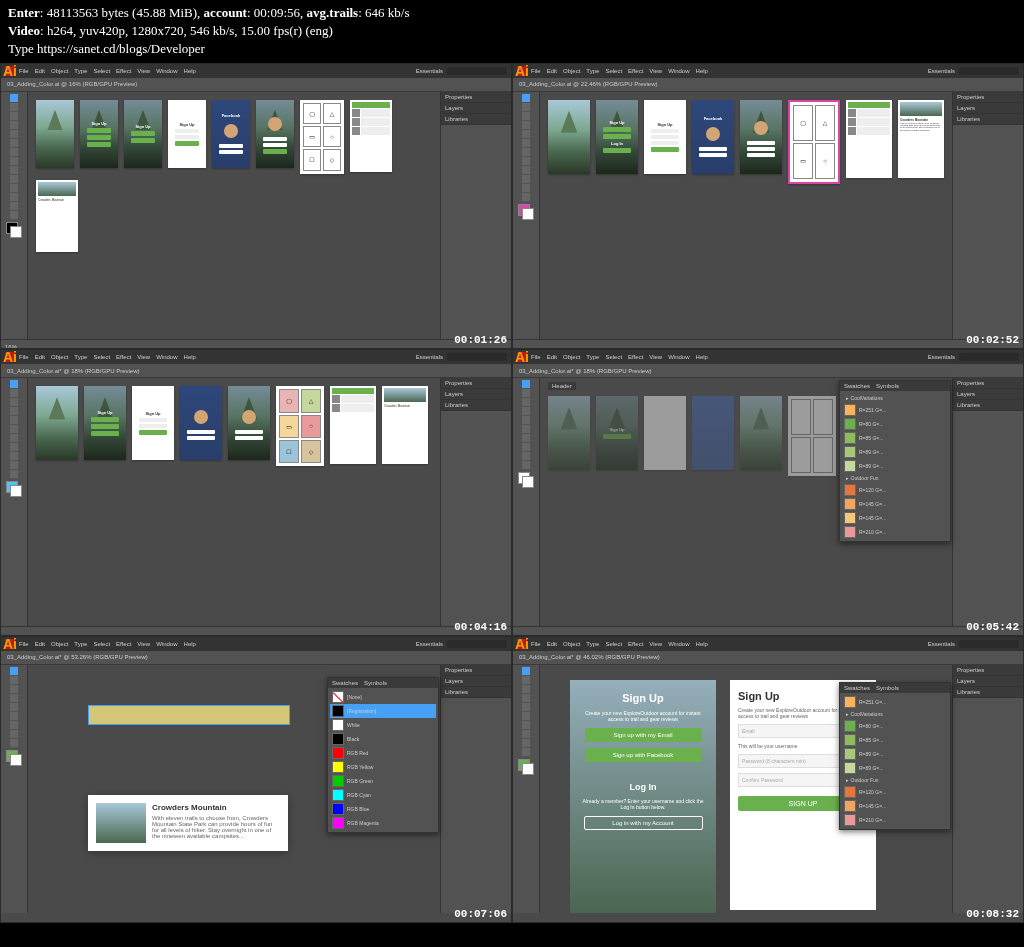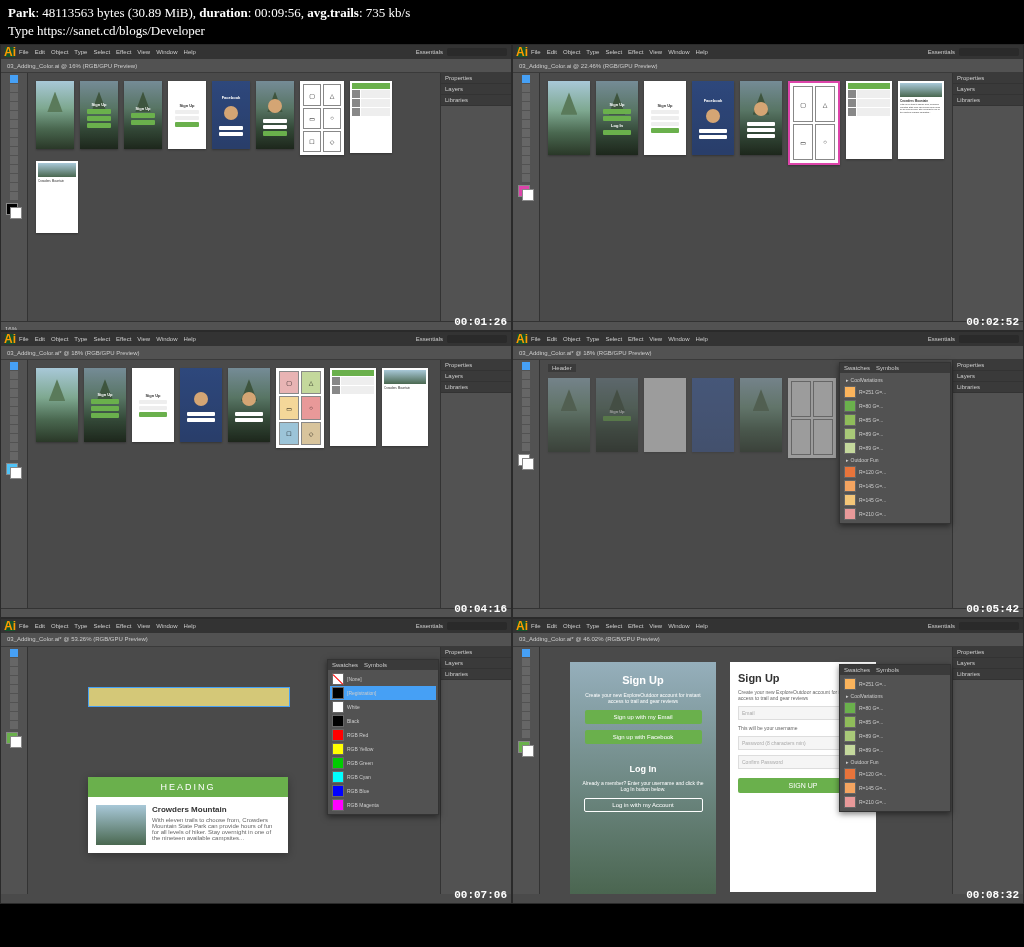--- a/index.html
+++ b/index.html
@@ -82,7 +82,7 @@
 <body>
 
 <div class="header">
-  <div><b>Park</b><span>: 48113563 bytes (30.89 MiB), </span><b>duration</b><span>: 00:09:56, </span><b>avg.trails</b><span>: 735 kb/s</span></div>
+  <div><b>Enter</b><span>: 48113563 bytes (30.89 MiB), </span><b>duration</b><span>: 00:09:56, </span><b>avg.trails</b><span>: 735 kb/s</span></div>
   <div>Type https://sanet.cd/blogs/Developer</div>
 </div>
 

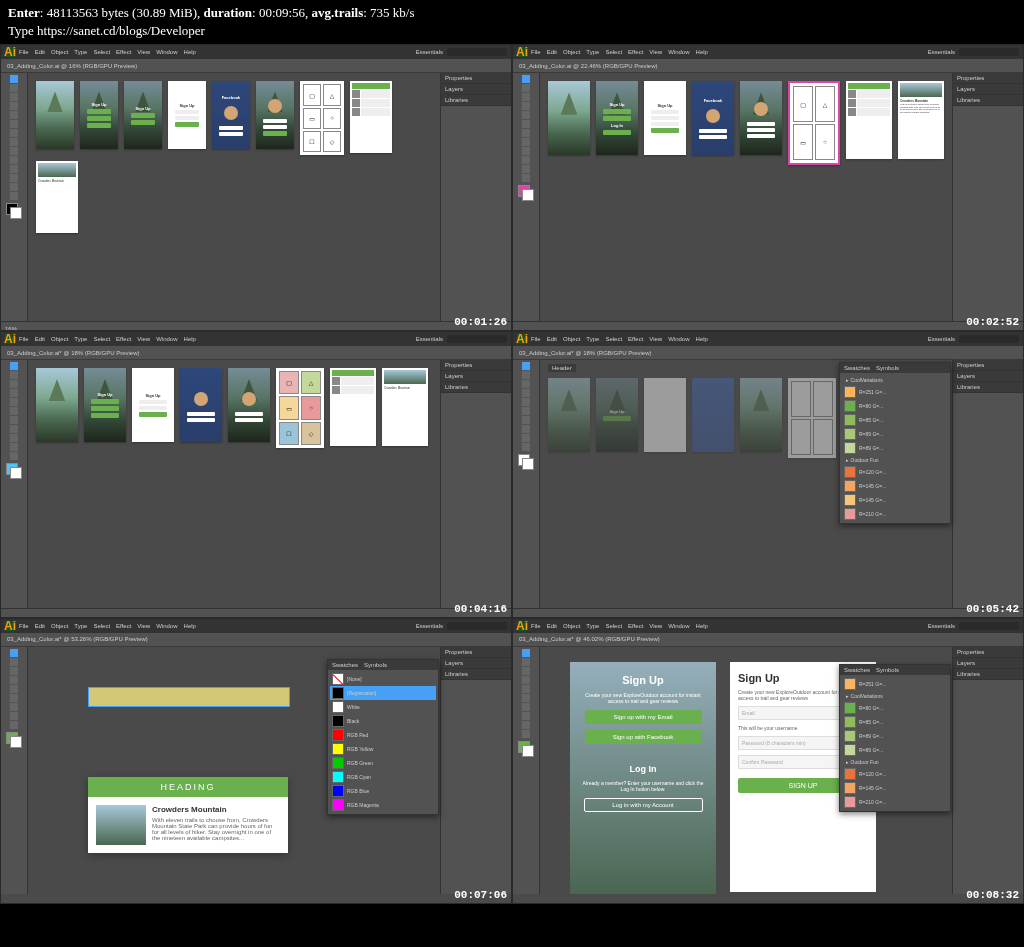--- a/index.html
+++ b/index.html
@@ -82,7 +82,7 @@
 <body>
 
 <div class="header">
-  <div><b>Enter</b><span>: 48113563 bytes (30.89 MiB), </span><b>duration</b><span>: 00:09:56, </span><b>avg.trails</b><span>: 735 kb/s</span></div>
+  <div><b>Enter</b><span>: 48113563 bytes (45.88 MiB), </span><b>duration</b><span>: 00:09:56, </span><b>avg.trails</b><span>: 735 kb/s</span></div>
   <div>Type https://sanet.cd/blogs/Developer</div>
 </div>
 

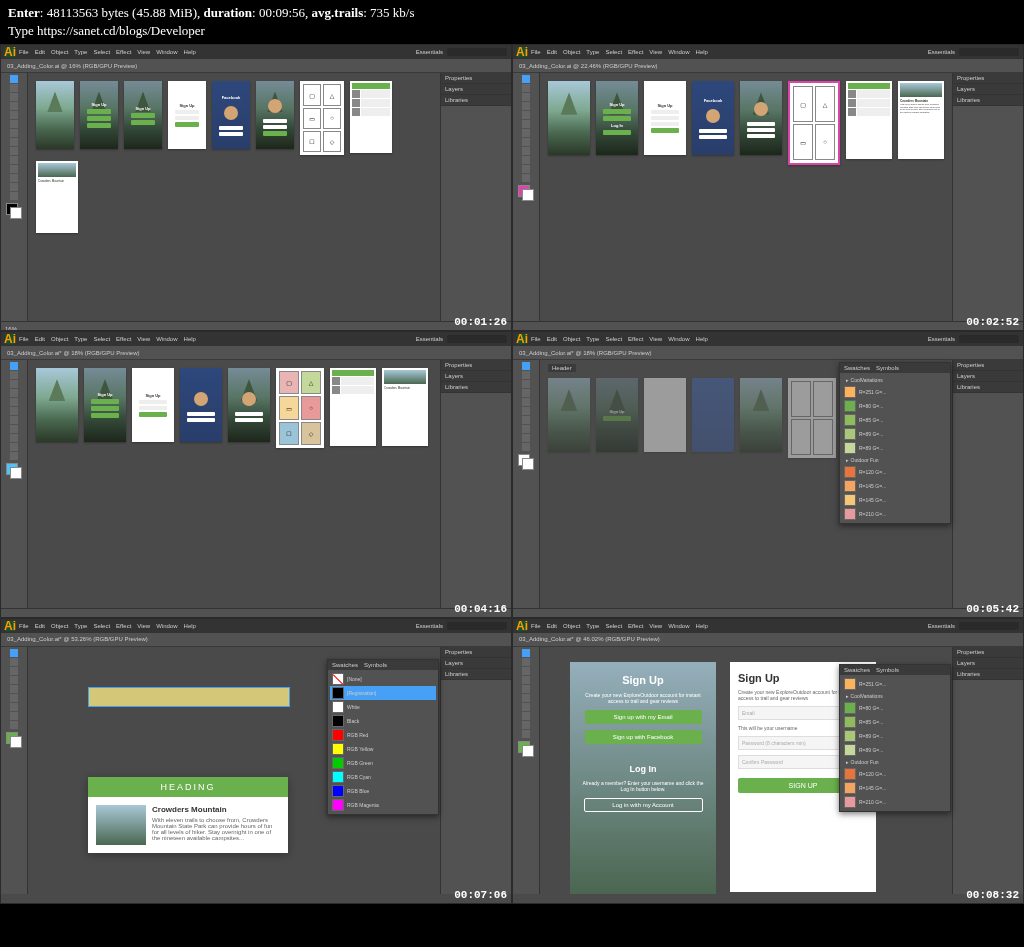--- a/index.html
+++ b/index.html
@@ -82,7 +82,7 @@
 <body>
 
 <div class="header">
-  <div><b>Enter</b><span>: 48113563 bytes (45.88 MiB), </span><b>duration</b><span>: 00:09:56, </span><b>avg.trails</b><span>: 735 kb/s</span></div>
+  <div><b>Enter</b><span>: 48113563 bytes (45.88 MiB), </span><b>account</b><span>: 00:09:56, </span><b>avg.trails</b><span>: 735 kb/s</span></div>
   <div>Type https://sanet.cd/blogs/Developer</div>
 </div>
 

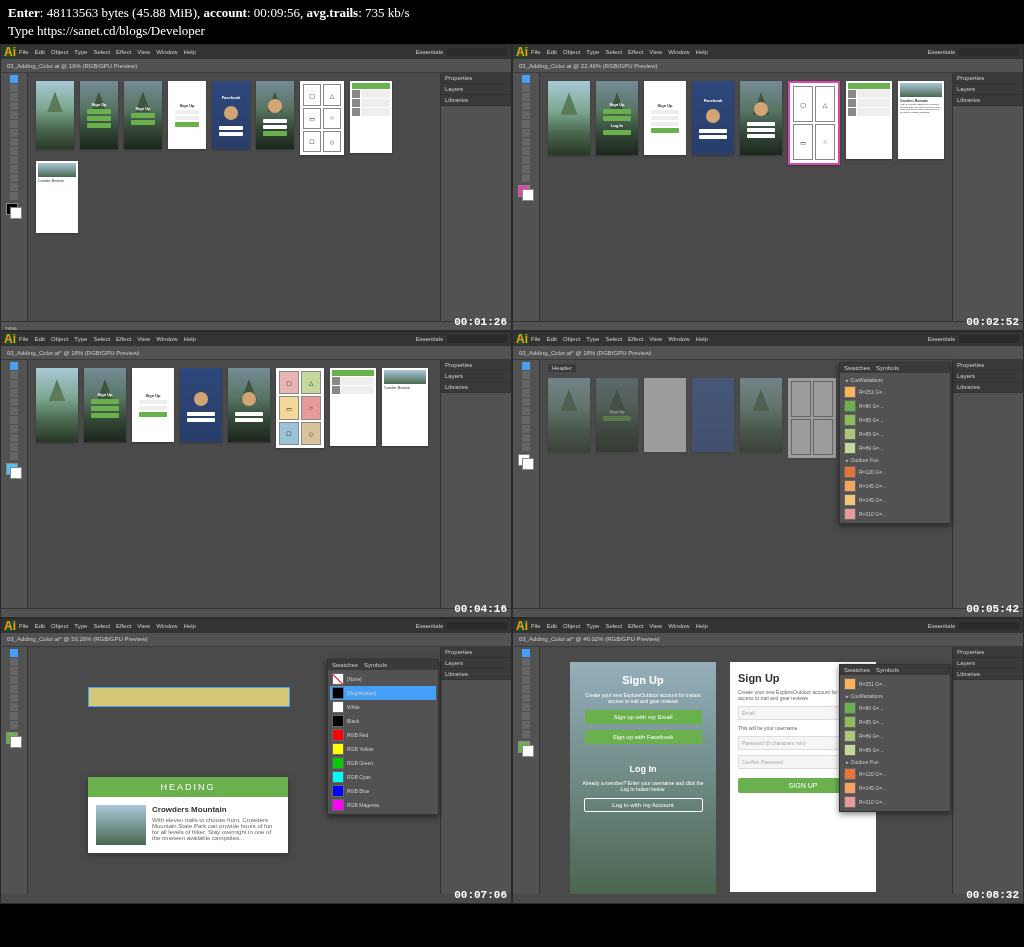--- a/index.html
+++ b/index.html
@@ -82,7 +82,7 @@
 <body>
 
 <div class="header">
-  <div><b>Enter</b><span>: 48113563 bytes (45.88 MiB), </span><b>account</b><span>: 00:09:56, </span><b>avg.trails</b><span>: 735 kb/s</span></div>
+  <div><b>Enter</b><span>: 48113563 bytes (45.88 MiB), </span><b>account</b><span>: 00:09:56, </span><b>avg.trails</b><span>: 646 kb/s</span></div>
   <div>Type https://sanet.cd/blogs/Developer</div>
 </div>
 

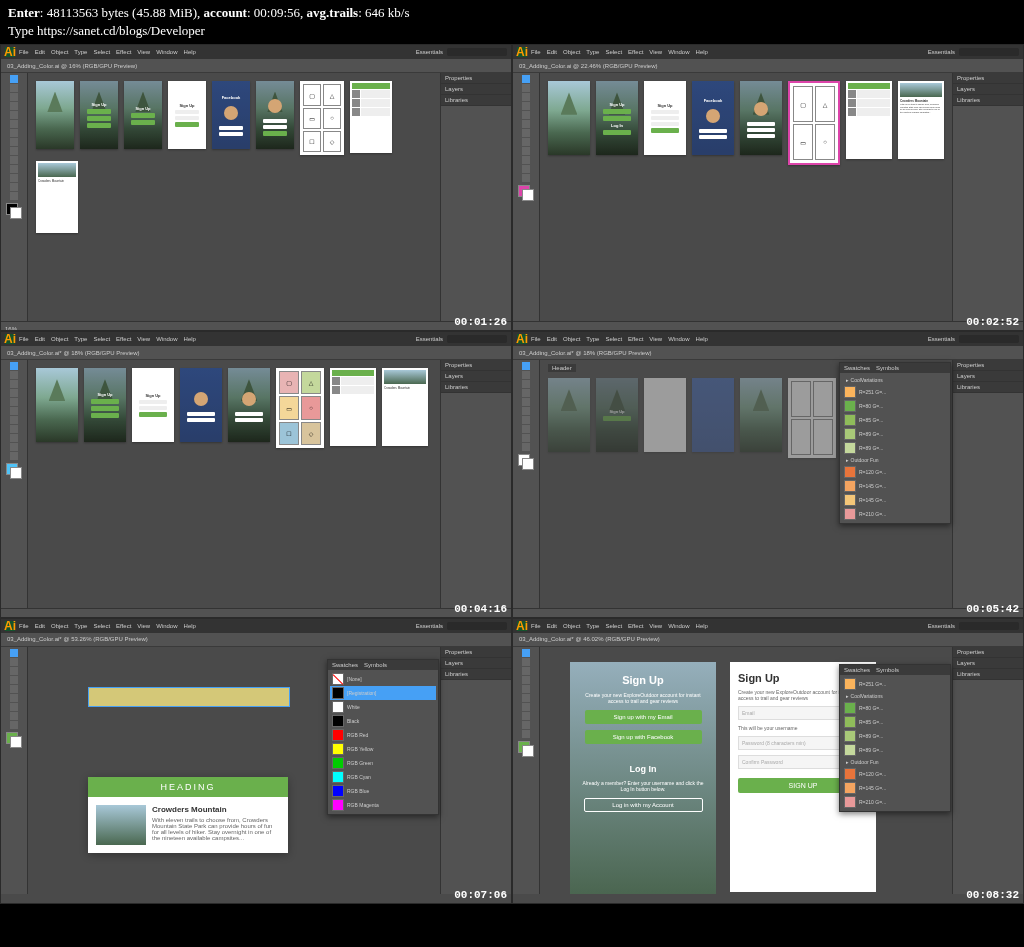--- a/index.html
+++ b/index.html
@@ -83,6 +83,7 @@
 
 <div class="header">
   <div><b>Enter</b><span>: 48113563 bytes (45.88 MiB), </span><b>account</b><span>: 00:09:56, </span><b>avg.trails</b><span>: 646 kb/s</span></div>
+  <div><b>Video</b><span>: h264, yuv420p, 1280x720, 546 kb/s, 15.00 fps(r) (eng)</span></div>
   <div>Type https://sanet.cd/blogs/Developer</div>
 </div>
 

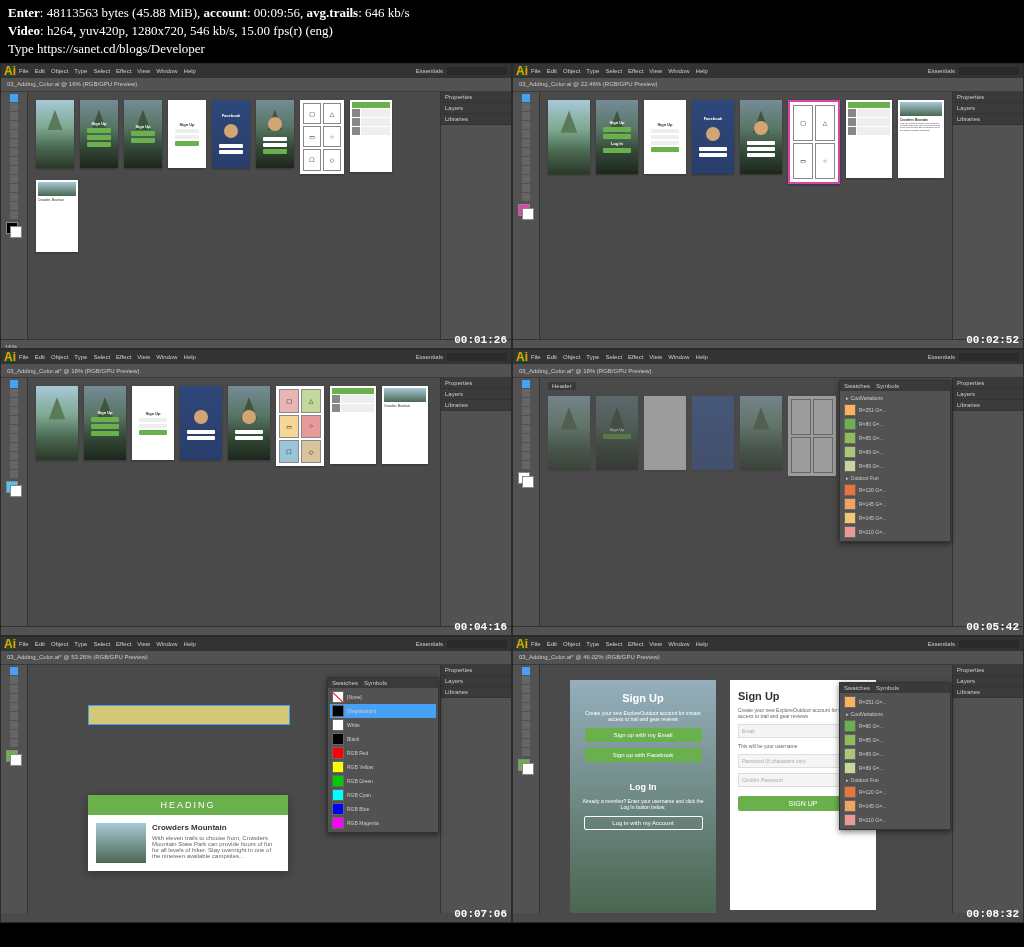--- a/index.html
+++ b/index.html
@@ -8,7 +8,7 @@
 .grid{display:grid;grid-template-columns:1fr 1fr;grid-template-rows:repeat(3,1fr);width:1024px;height:860px}
 .cell{position:relative;background:#4a4a4a;border:1px solid #2a2a2a;overflow:hidden}
 .ai-top{background:#333;height:14px;display:flex;align-items:center;padding:0 4px;font-size:6px;color:#ccc}
-.ai-logo{width:10px;height:10px;background:#14532d;color:#ff9a00;font-weight:bold;font-size:12px;display:flex;align-items:center;justify-content:center;margin-right:4px}
+.ai-logo{width:10px;height:10px;background:#b91c1c;color:#ff9a00;font-weight:bold;font-size:14px;display:flex;align-items:center;justify-content:center;margin-right:4px}
 .ai-menu{display:flex;gap:6px;flex:1}
 .ai-menu span{font-size:6px}
 .ai-right{display:flex;gap:4px;align-items:center}

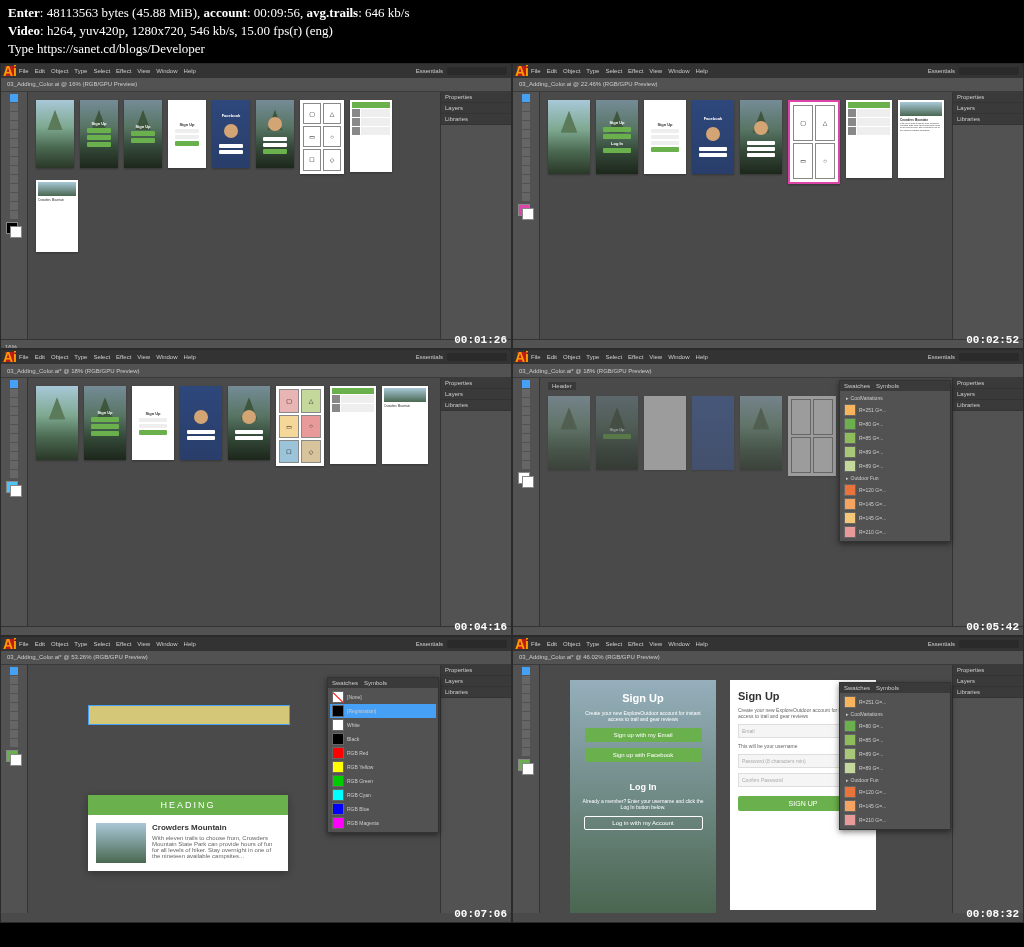--- a/index.html
+++ b/index.html
@@ -613,7 +613,6 @@
     </div>
     <div class="ai-canvas">
       <div class="big-ab heading-card" style="left:60px;top:130px">
-        <div class="hd">HEADING</div>
         <div class="bd">
           <div class="img"></div>
           <div class="txt">

